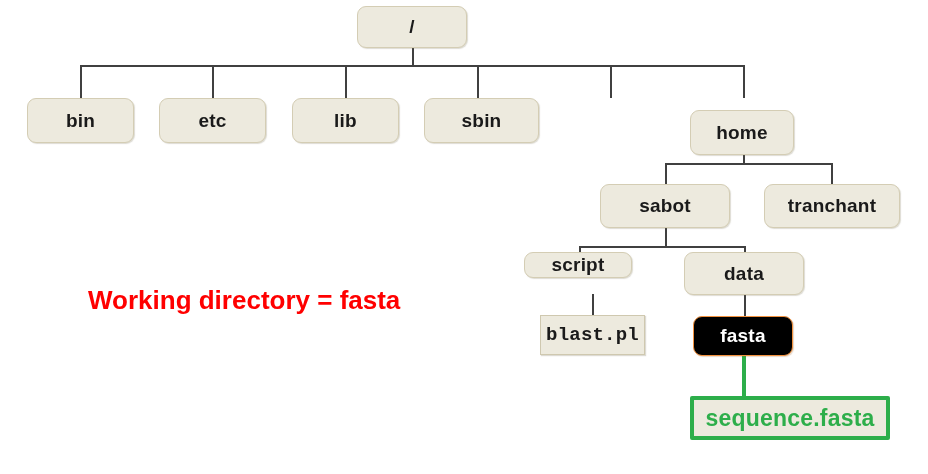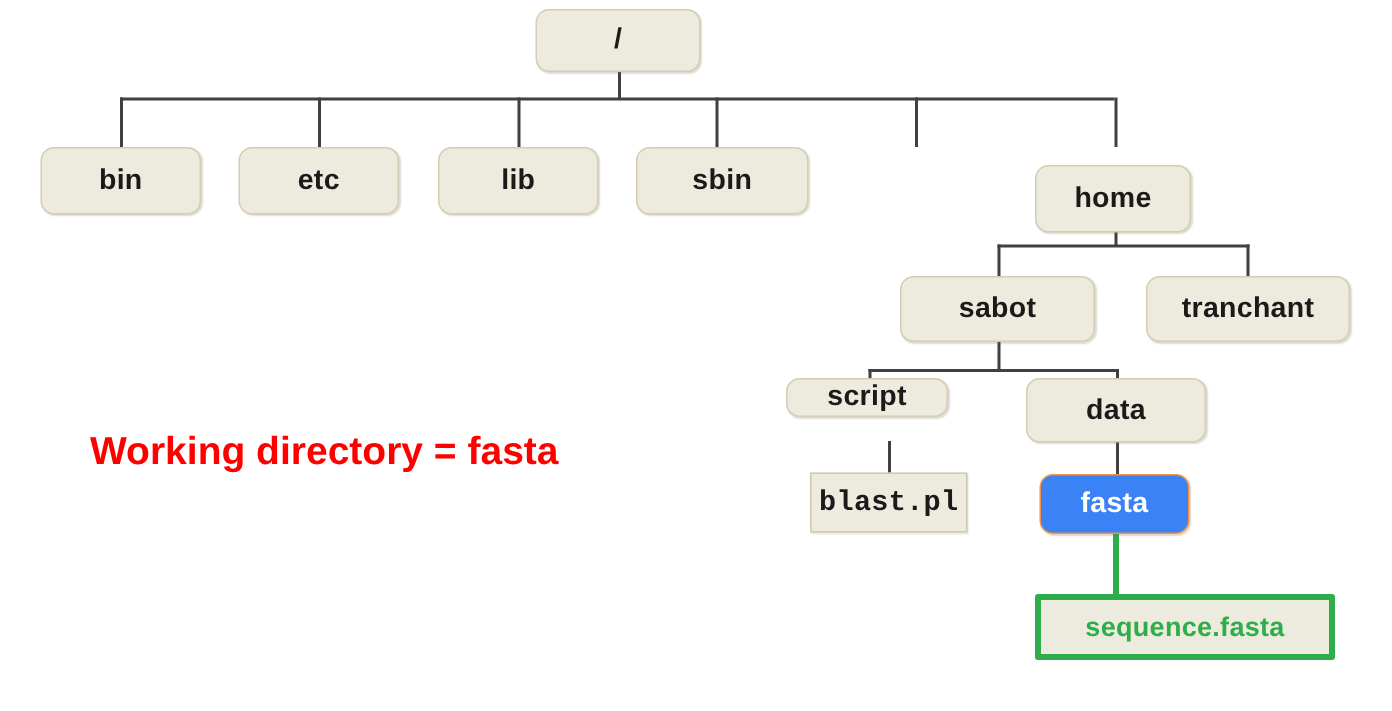--- a/index.html
+++ b/index.html
@@ -73,6 +73,7 @@
     font-weight: bold;
     font-size: 26px;
     white-space: nowrap;
+    margin-left: 28px;
   }
 </style>
 </head>

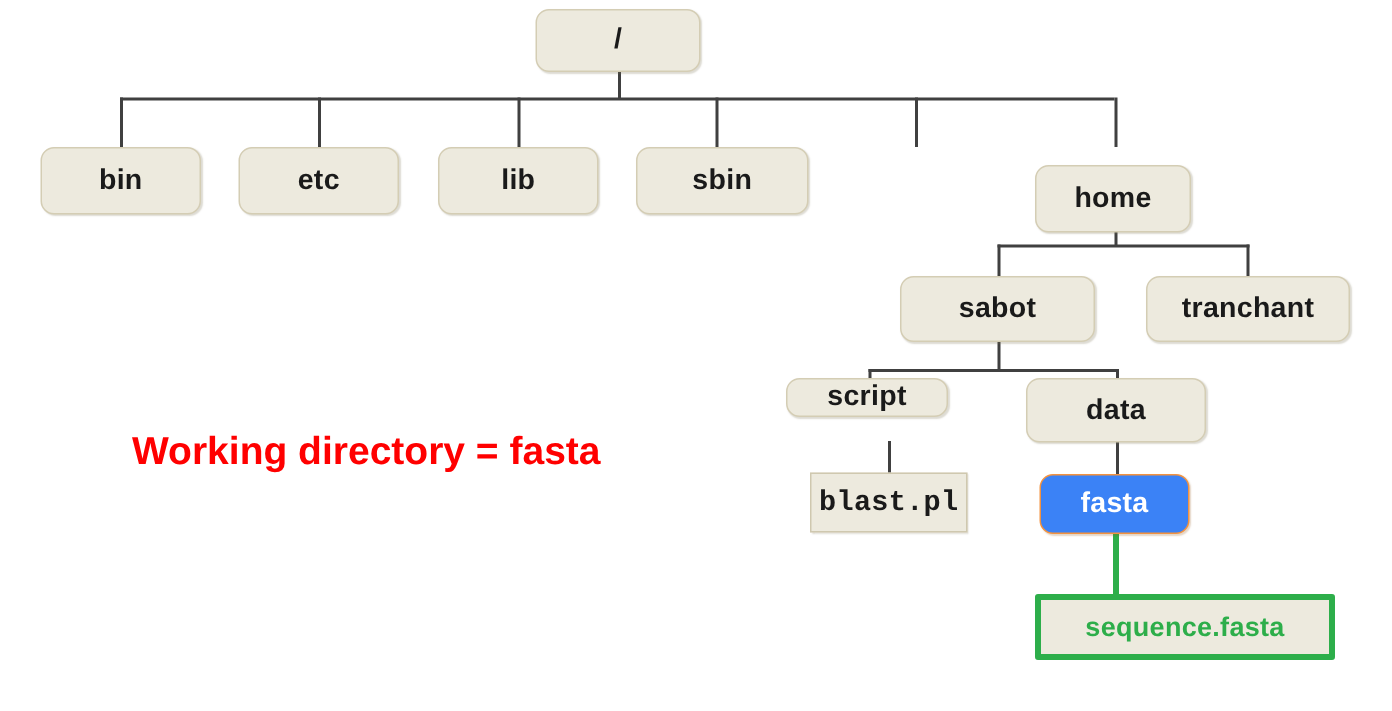--- a/index.html
+++ b/index.html
@@ -53,7 +53,7 @@
     font-family: Liberation Mono, monospace;
   }
   .node.highlight {
-    background: #3b82f6;
+    background: #000000;
     border: 1px solid #F3923F;
     color: #ffffff;
     border-radius: 9px;

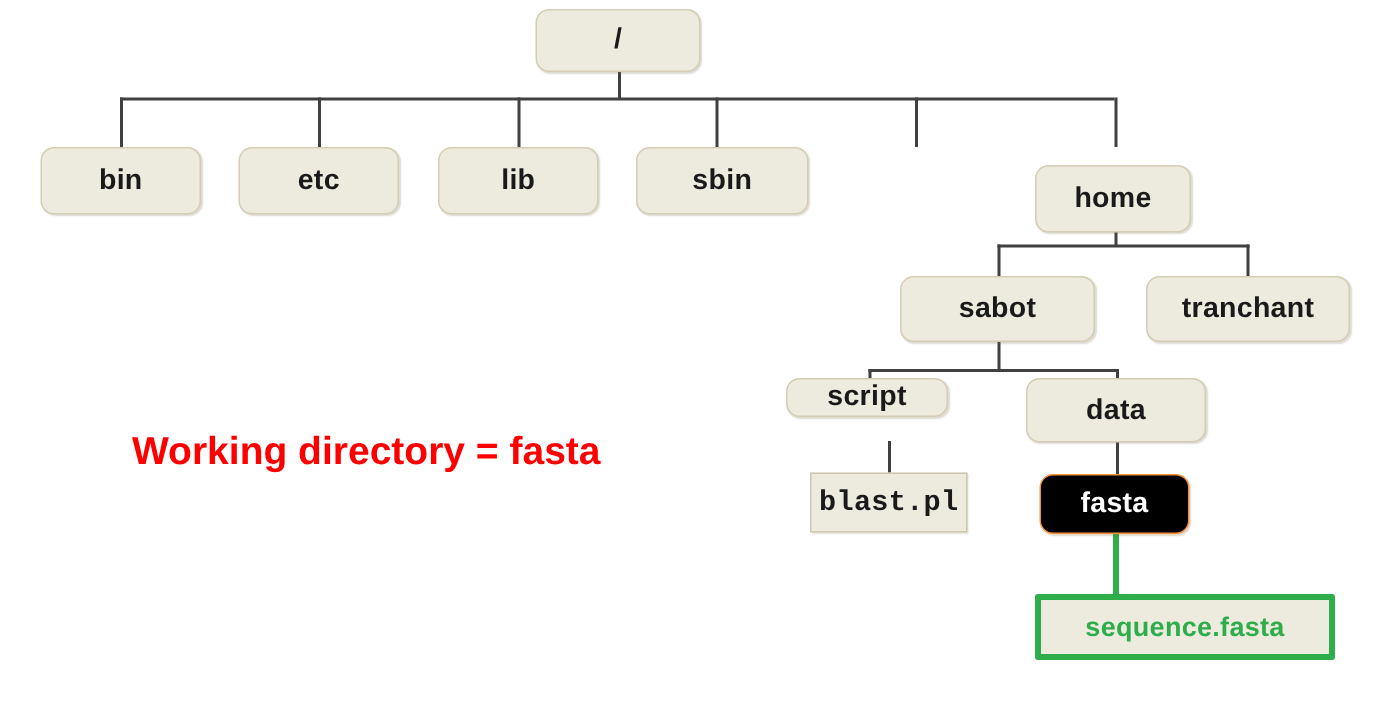--- a/index.html
+++ b/index.html
@@ -157,7 +157,7 @@
     <span>fasta</span>
   </div>
 
-  <div class="node green-outline" style="left:690px; top:396px; width:200px; height:44px; font-size:18px;">
+  <div class="node green-outline" style="left:690px; top:396px; width:200px; height:44px; font-size:23px;">
     <span>sequence.fasta</span>
   </div>
 

